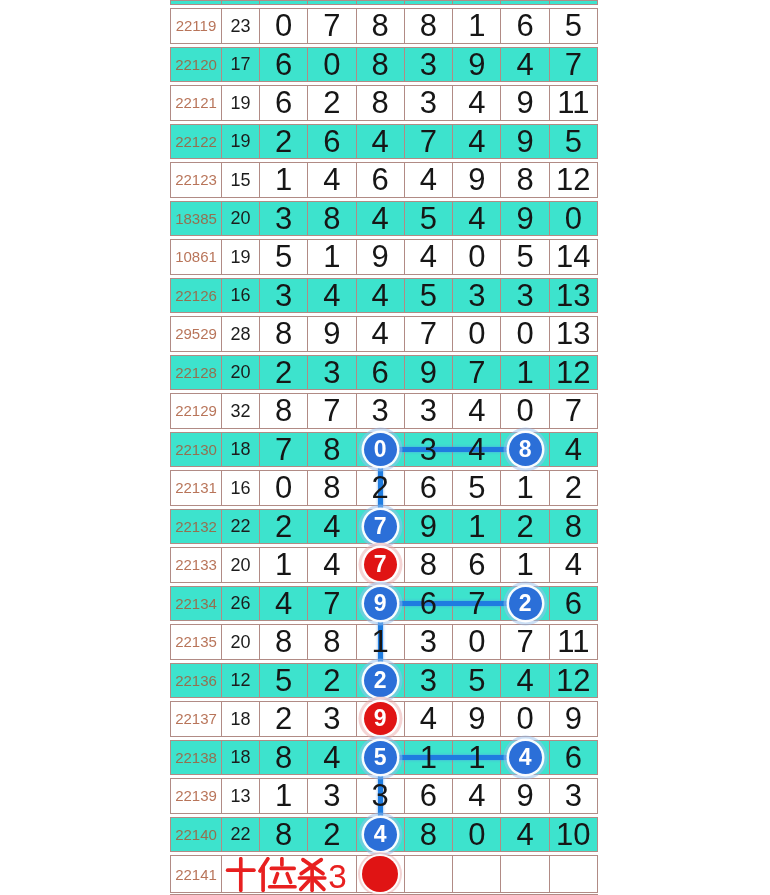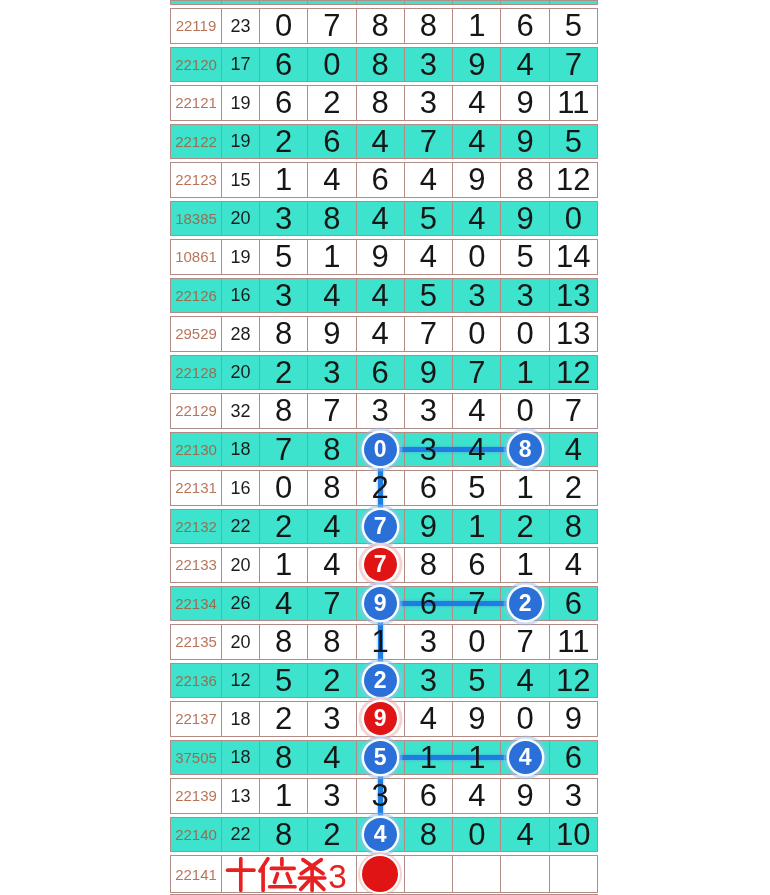--- a/index.html
+++ b/index.html
@@ -617,7 +617,7 @@
         </div>
         <div class="row teal">
           <div class="cell period">
-            <span class="txt">37505</span>
+            <span class="txt">22138</span>
           </div>
           <div class="cell sum">
             <span class="txt">18</span>

